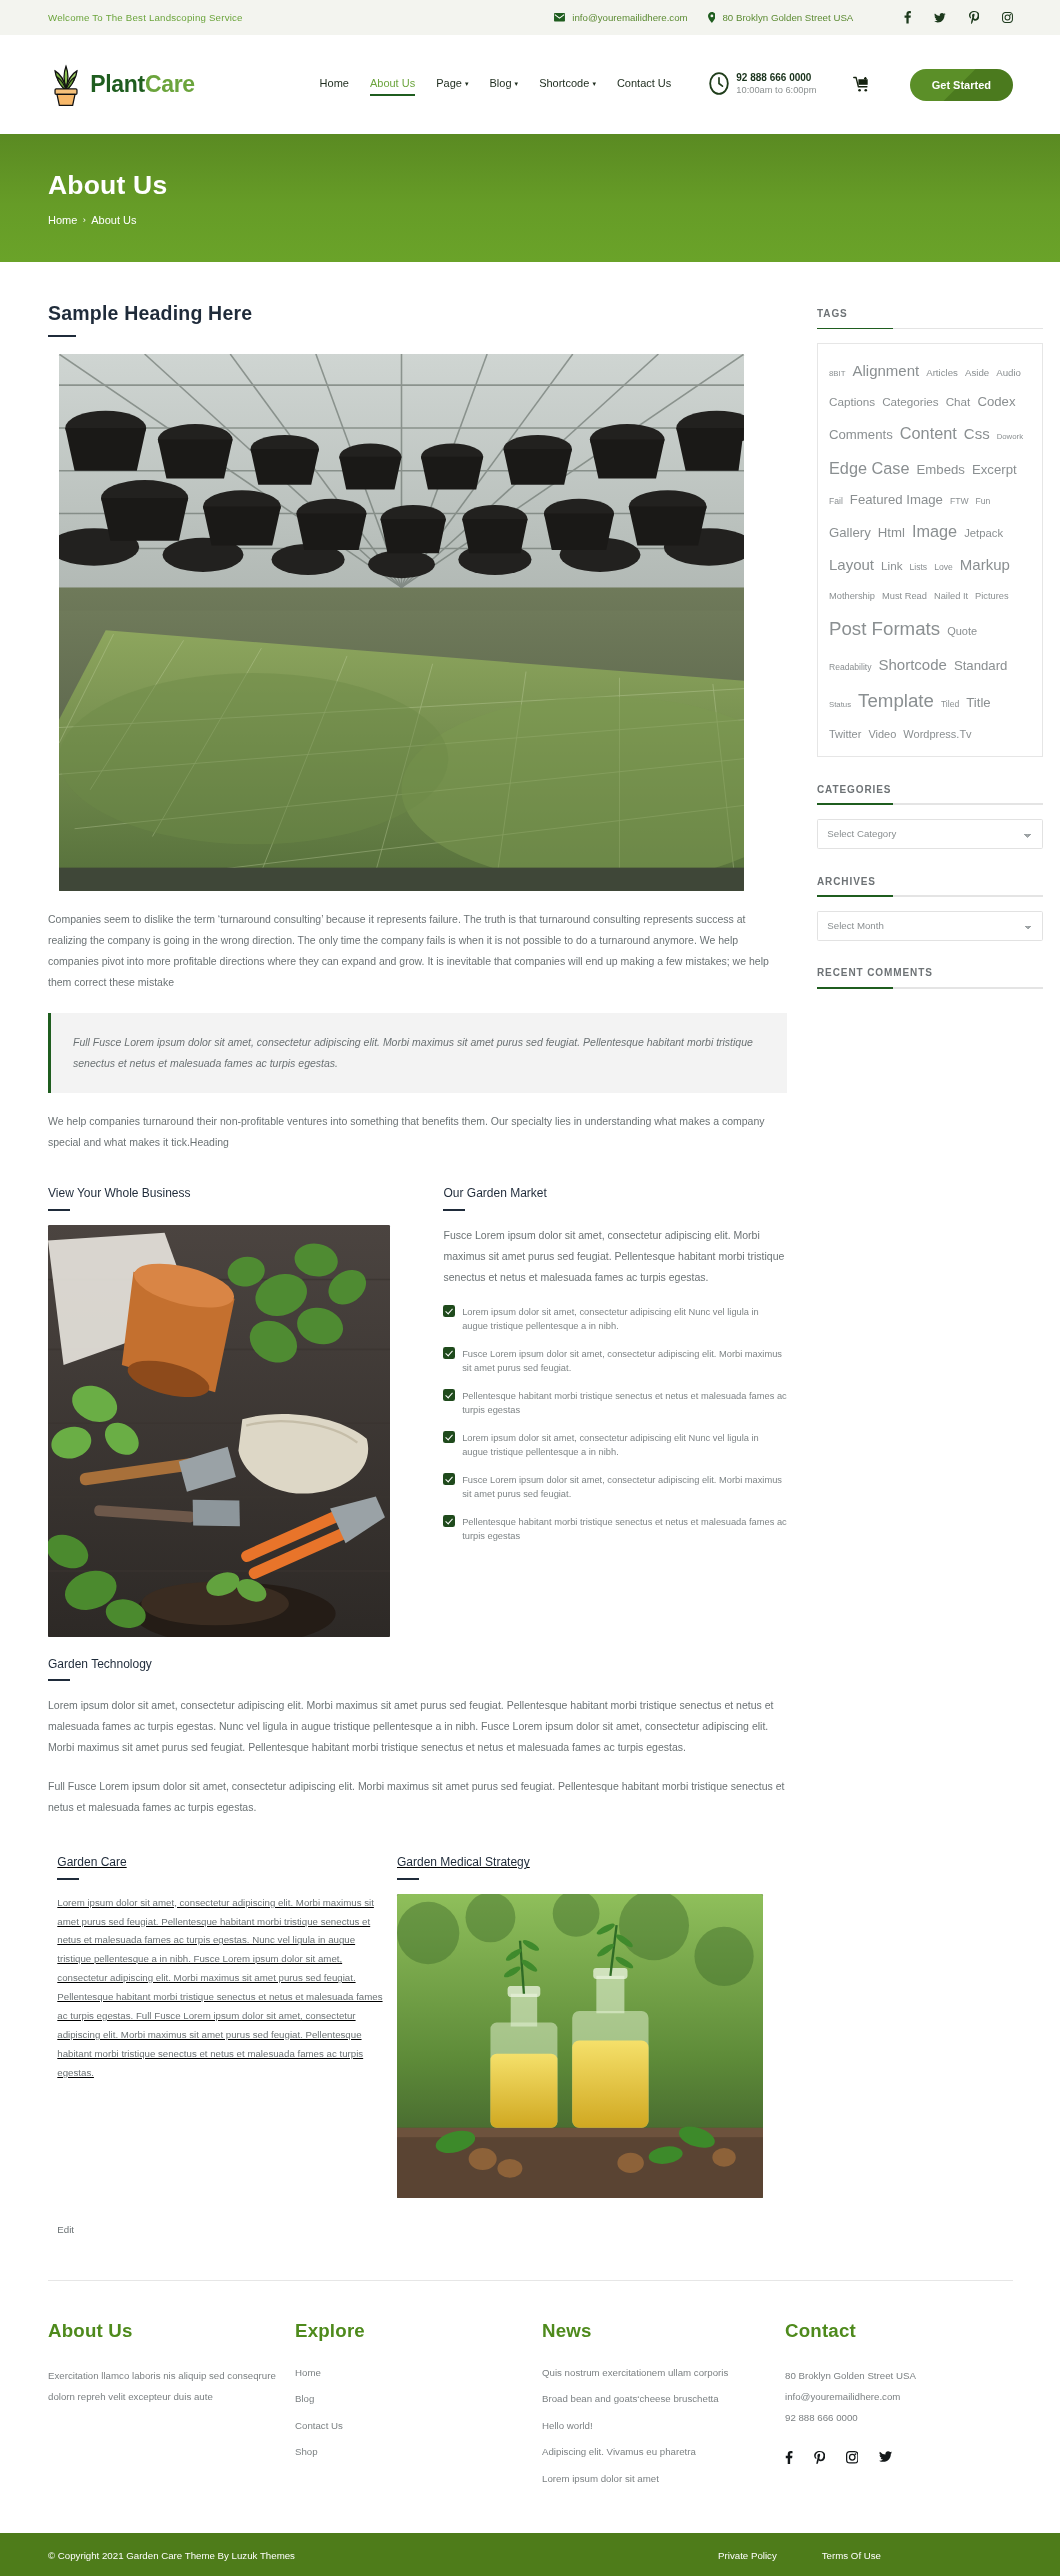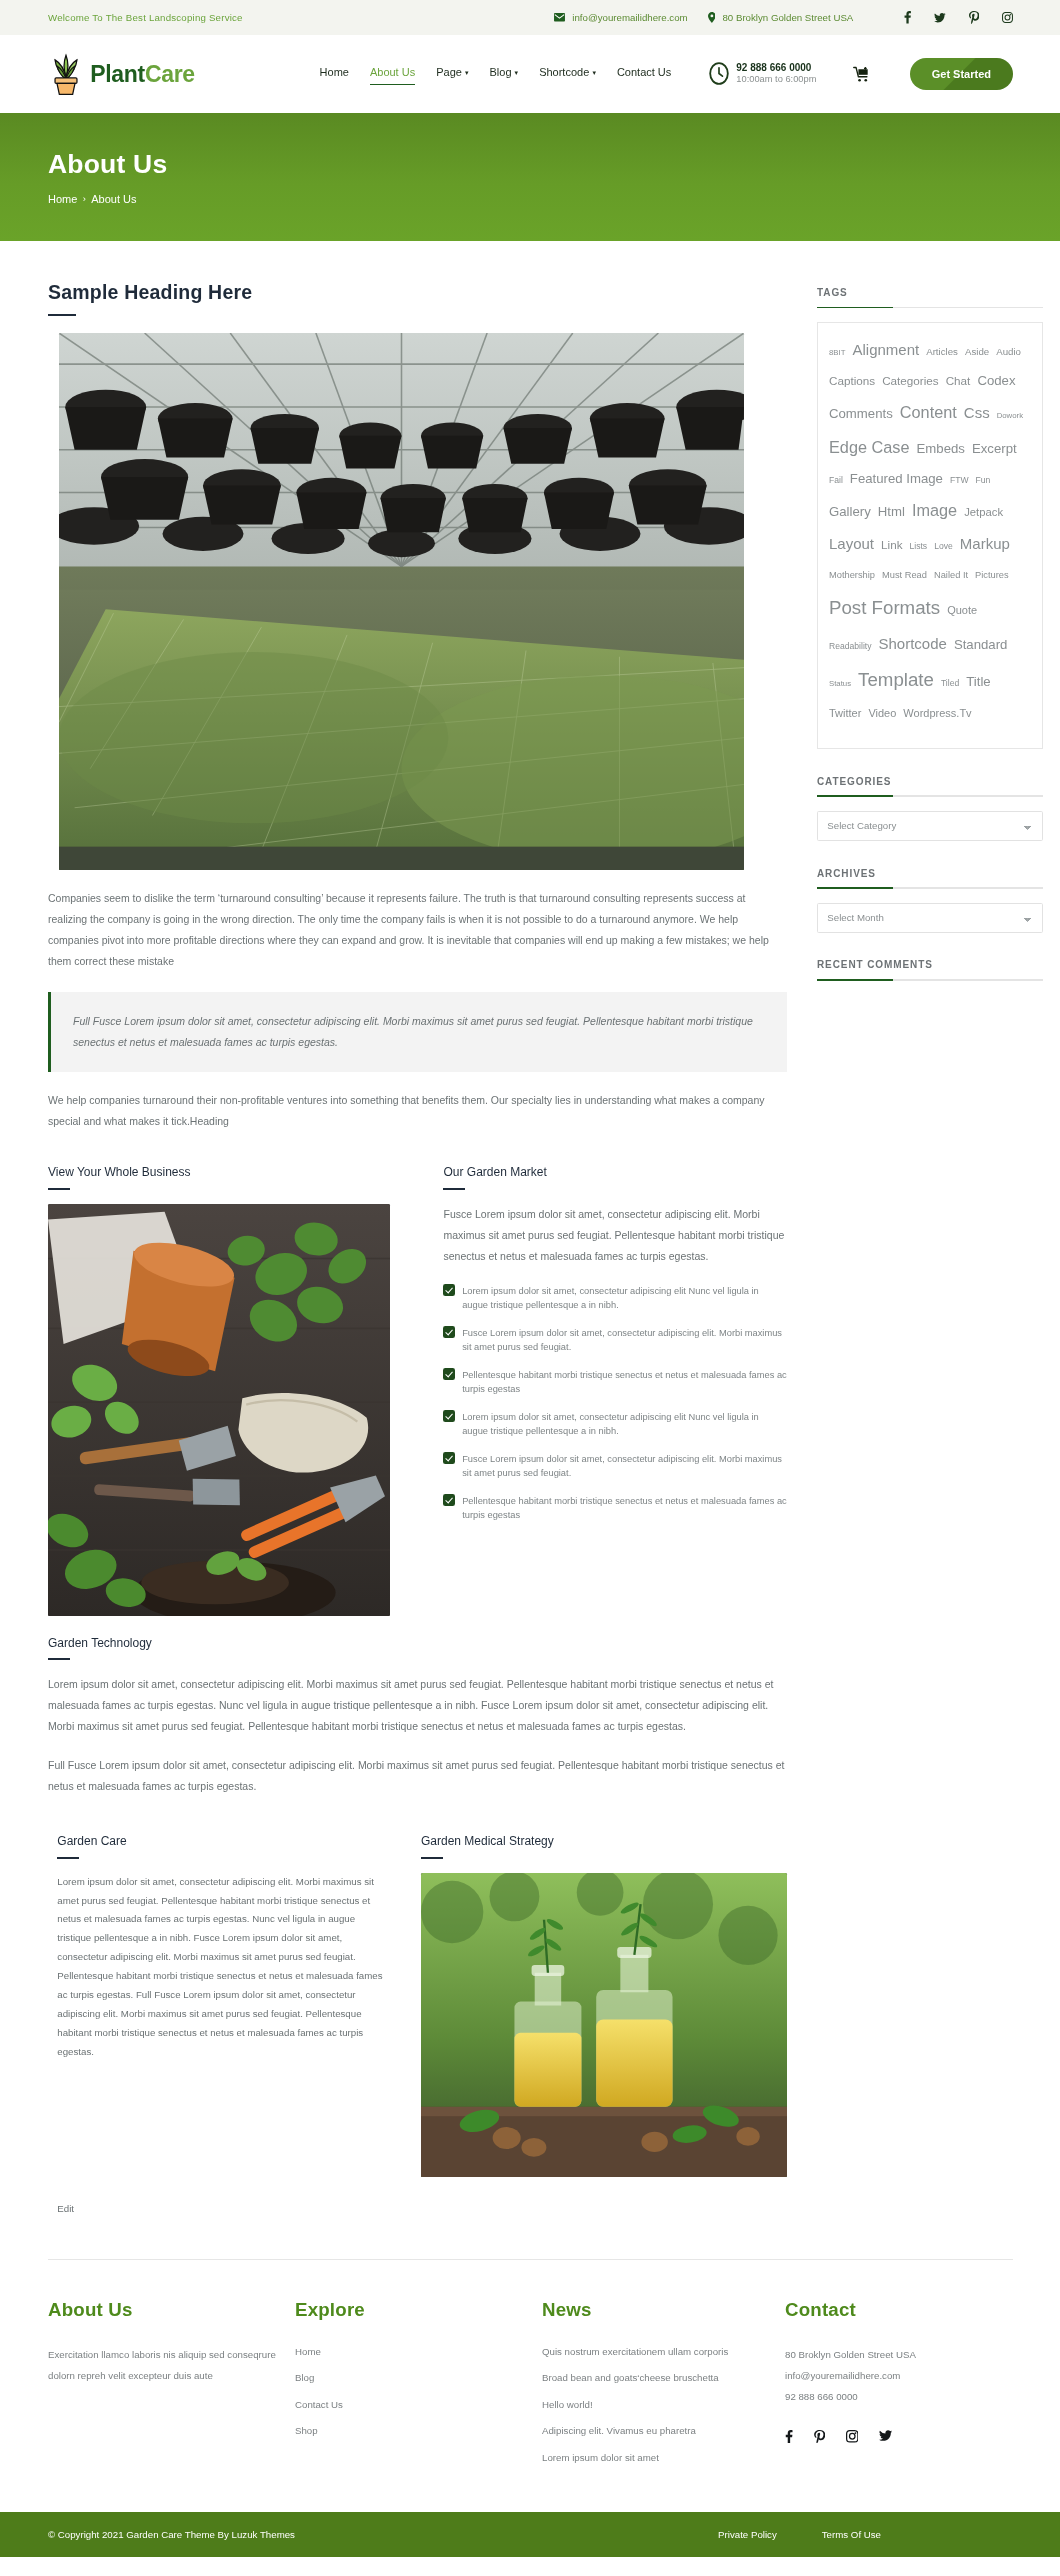--- a/index.html
+++ b/index.html
@@ -35,7 +35,7 @@
   
   .header {
     background: #ffffff;
-    height: 78px;
+    height: 99px;
     display: flex;
     align-items: center;
     padding: 0 48px;

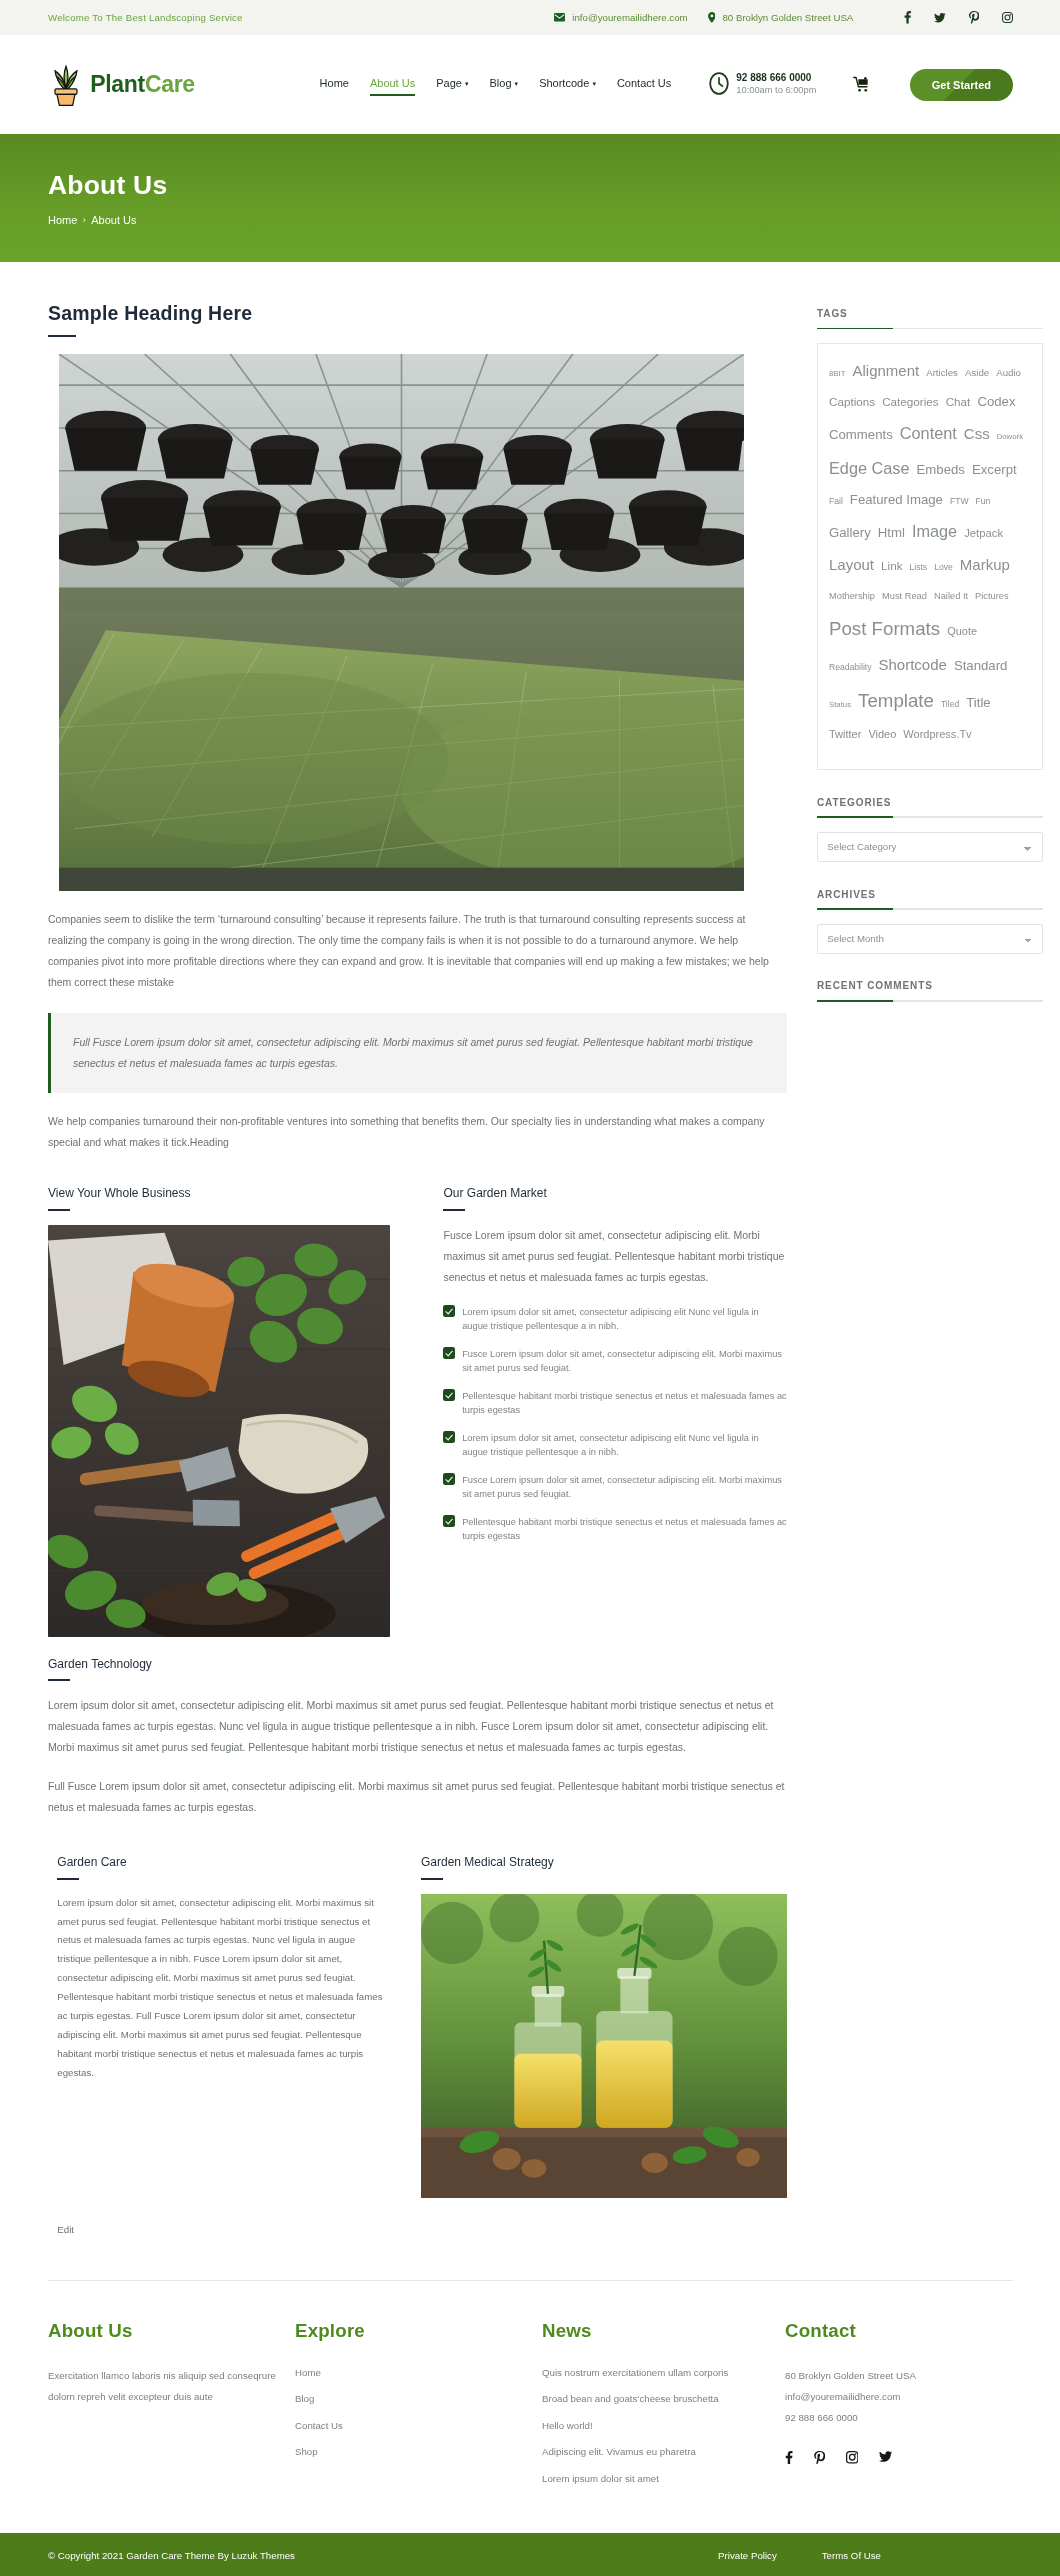--- a/index.html
+++ b/index.html
@@ -265,7 +265,7 @@
   .widget { margin-bottom: 26.5px; }
   .tagcloud {
     border: 0.8px solid #e6e6e6;
-    padding: 11px 11px 21px 11px;
+    padding: 11px 11px 8px 11px;
     line-height: 2.15;
     text-decoration: underline;
   }

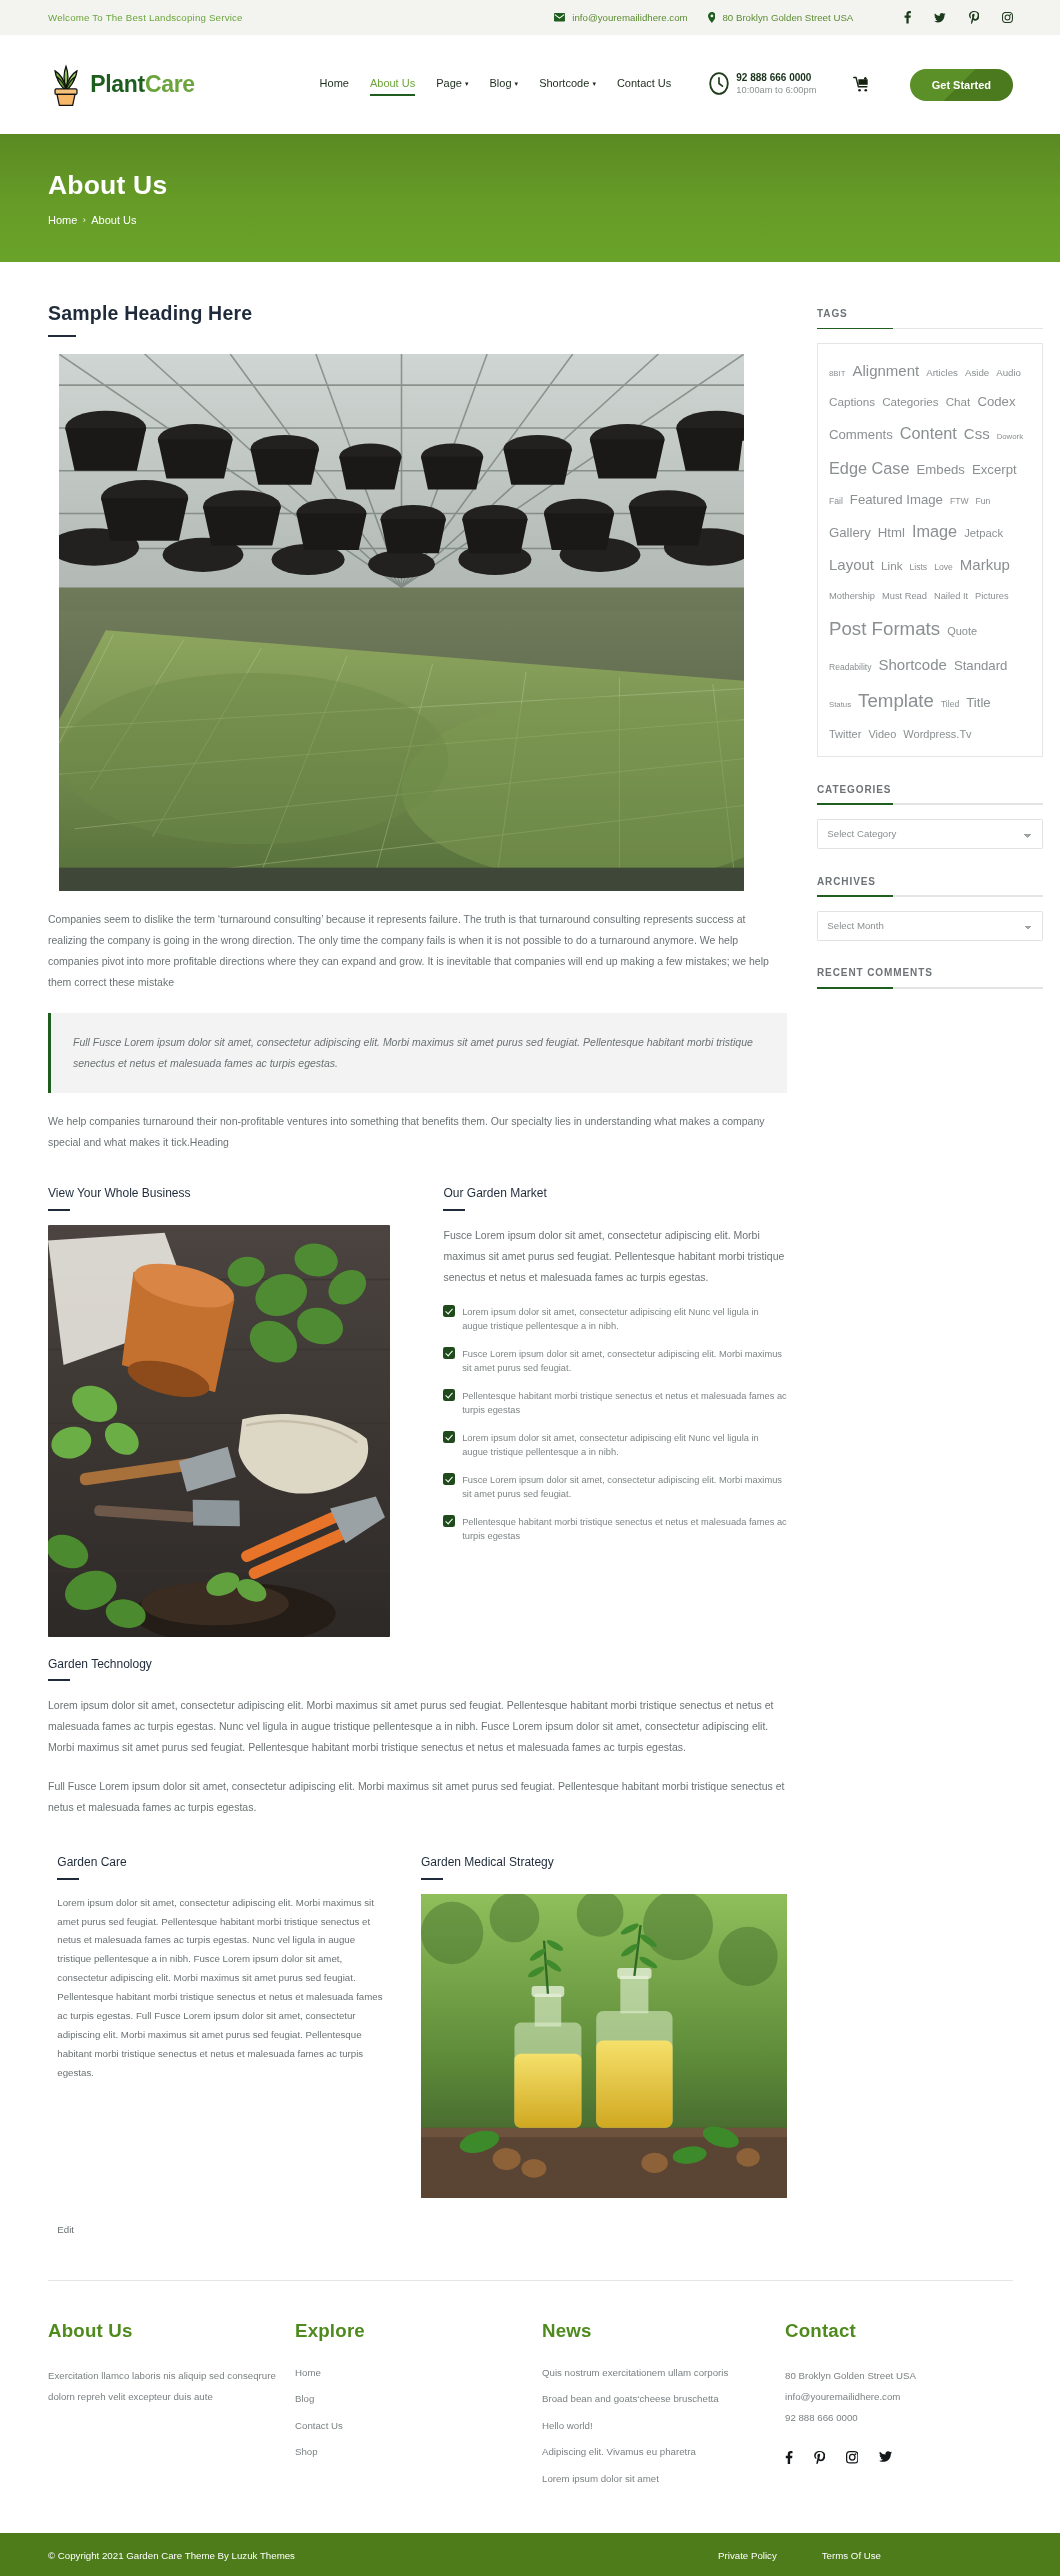--- a/index.html
+++ b/index.html
@@ -226,7 +226,7 @@
   .gt { margin-top: 20px; }
   .gt p.body:first-of-type { margin-top: 0; }
 
-  .gc-row { display: flex; gap: 31px; margin-top: 37px; }
+  .gc-row { display: flex; gap: 7px; margin-top: 37px; text-decoration: underline; }
   .gc-left { width: 342px; padding-left: 9.3px; }
   .gc-right { width: 366px; }
   .gc-left p.body { margin-top: 0; font-size: 9.7px; line-height: 1.95; }

